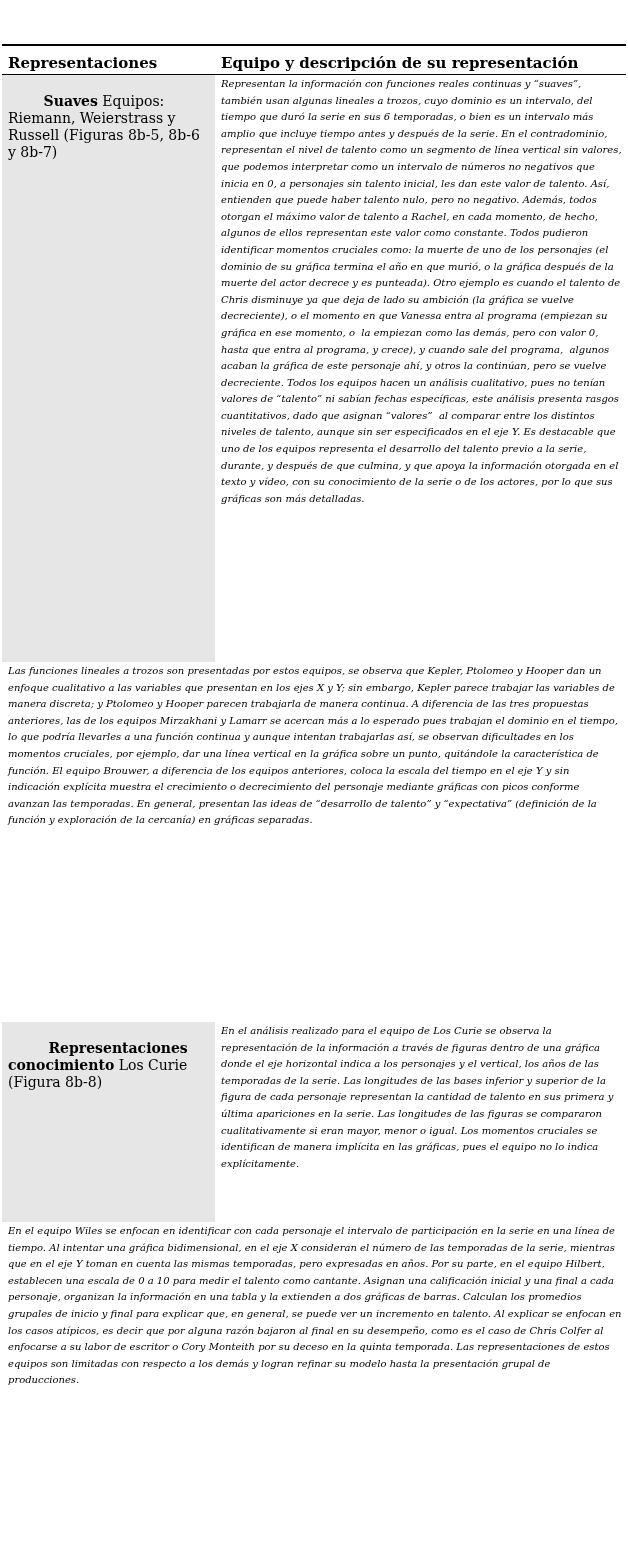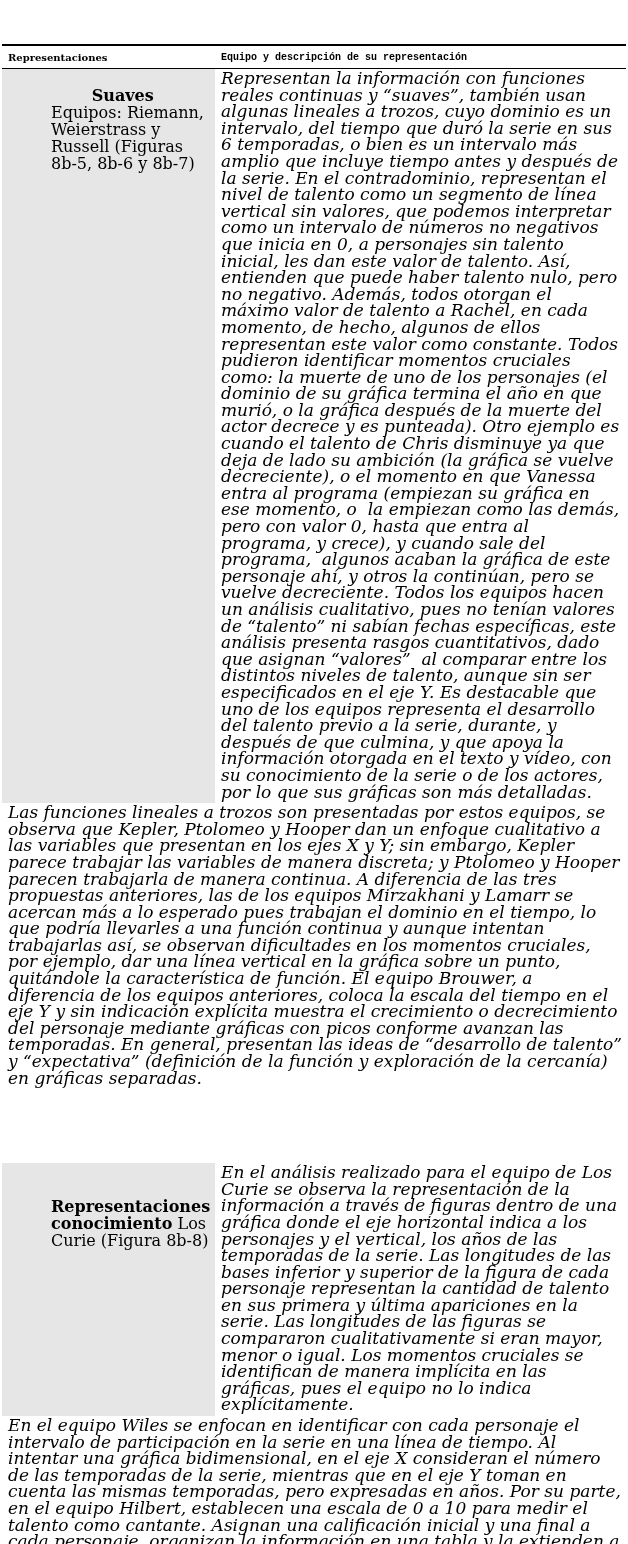--- a/index.html
+++ b/index.html
@@ -29,9 +29,9 @@
   }
   .hcell {
     font-weight: bold;
-    font-size: 10px;
+    font-size: 15px;
     line-height: 17px;
-    padding: 3px 6px 2px 6px;
+    padding: 9px 6px 2px 6px;
     box-sizing: border-box;
   }
   .hcell-left { width: 213px; flex-shrink: 0; }

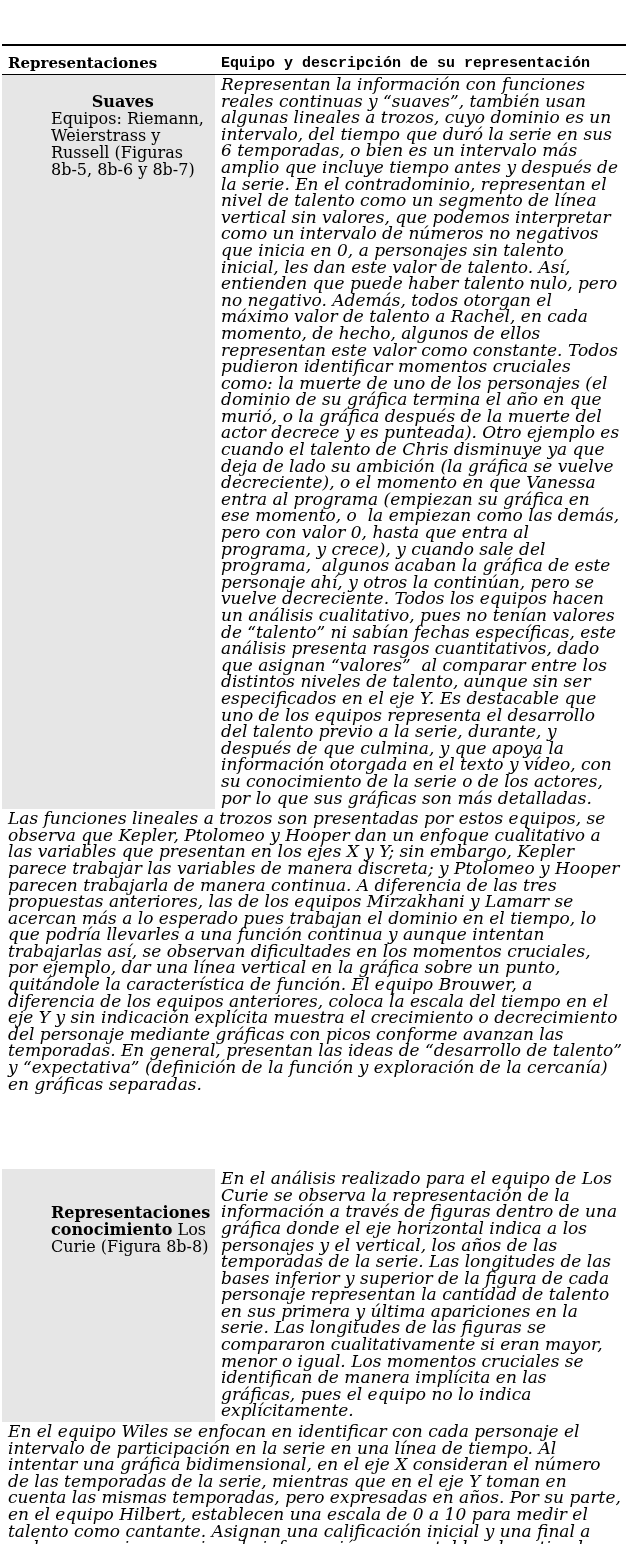--- a/index.html
+++ b/index.html
@@ -35,7 +35,7 @@
     box-sizing: border-box;
   }
   .hcell-left { width: 213px; flex-shrink: 0; }
-  .hcell-right { flex: 1; font-family: Liberation Mono, monospace; }
+  .hcell-right { flex: 1; }
   .row {
     display: flex;
     align-items: stretch;

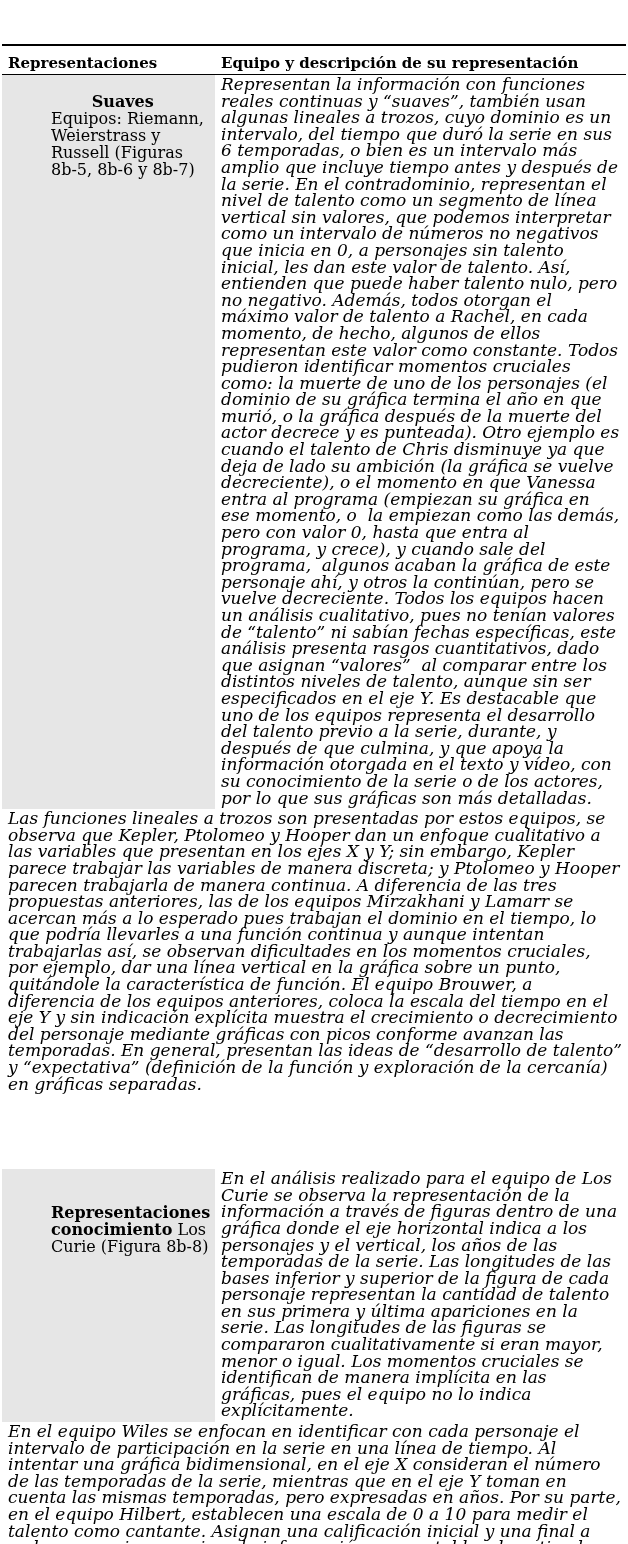--- a/index.html
+++ b/index.html
@@ -65,7 +65,7 @@
   .desc {
     display: block;
     font-style: italic;
-    font-size: 17px;
+    font-size: 10px;
     line-height: 16.6px;
     white-space: pre-wrap;
   }

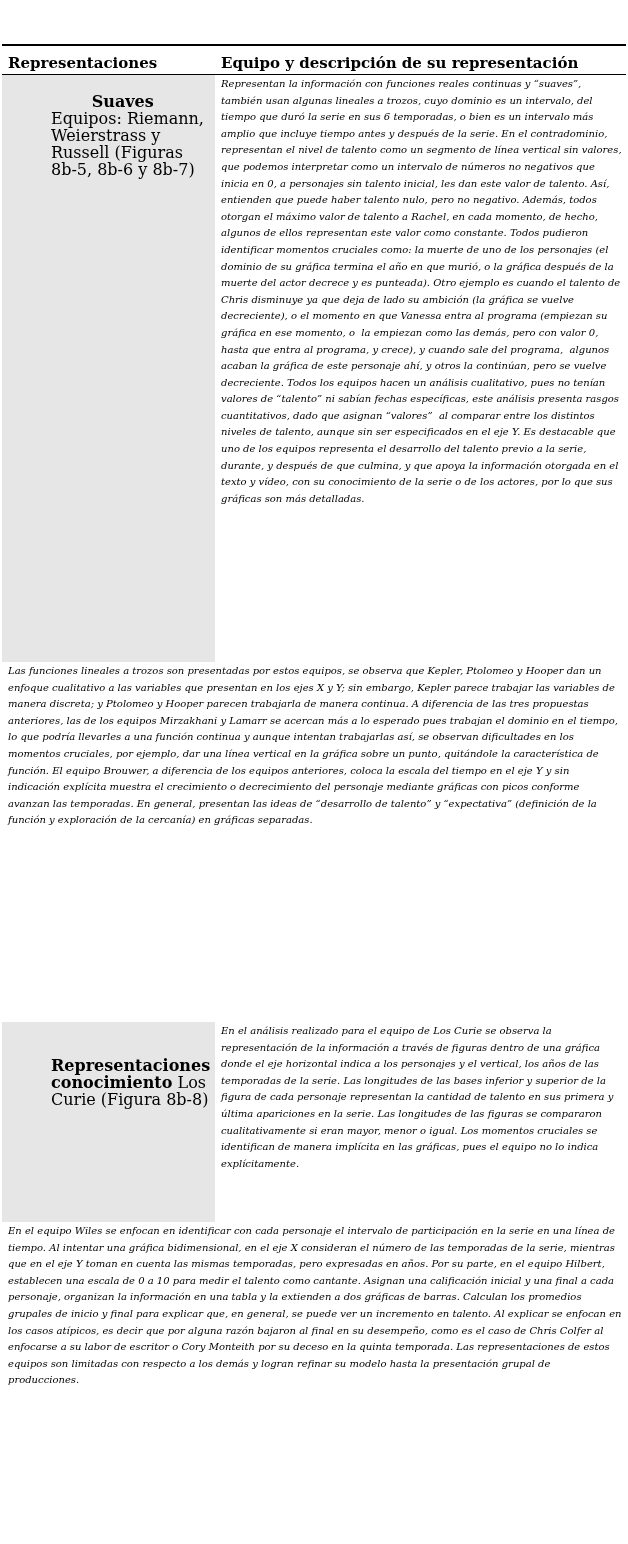--- a/index.html
+++ b/index.html
@@ -47,11 +47,10 @@
     box-sizing: border-box;
   }
   .term-wrap {
-    font-size: 16px;
+    font-size: 14px;
     line-height: 17px;
     padding: 1px 6px 2px 6px;
     white-space: pre-wrap;
-    margin-left: 43px;
   }
   .term-wrap.band { background: #ffffff; }
   .term { font-weight: bold; }

